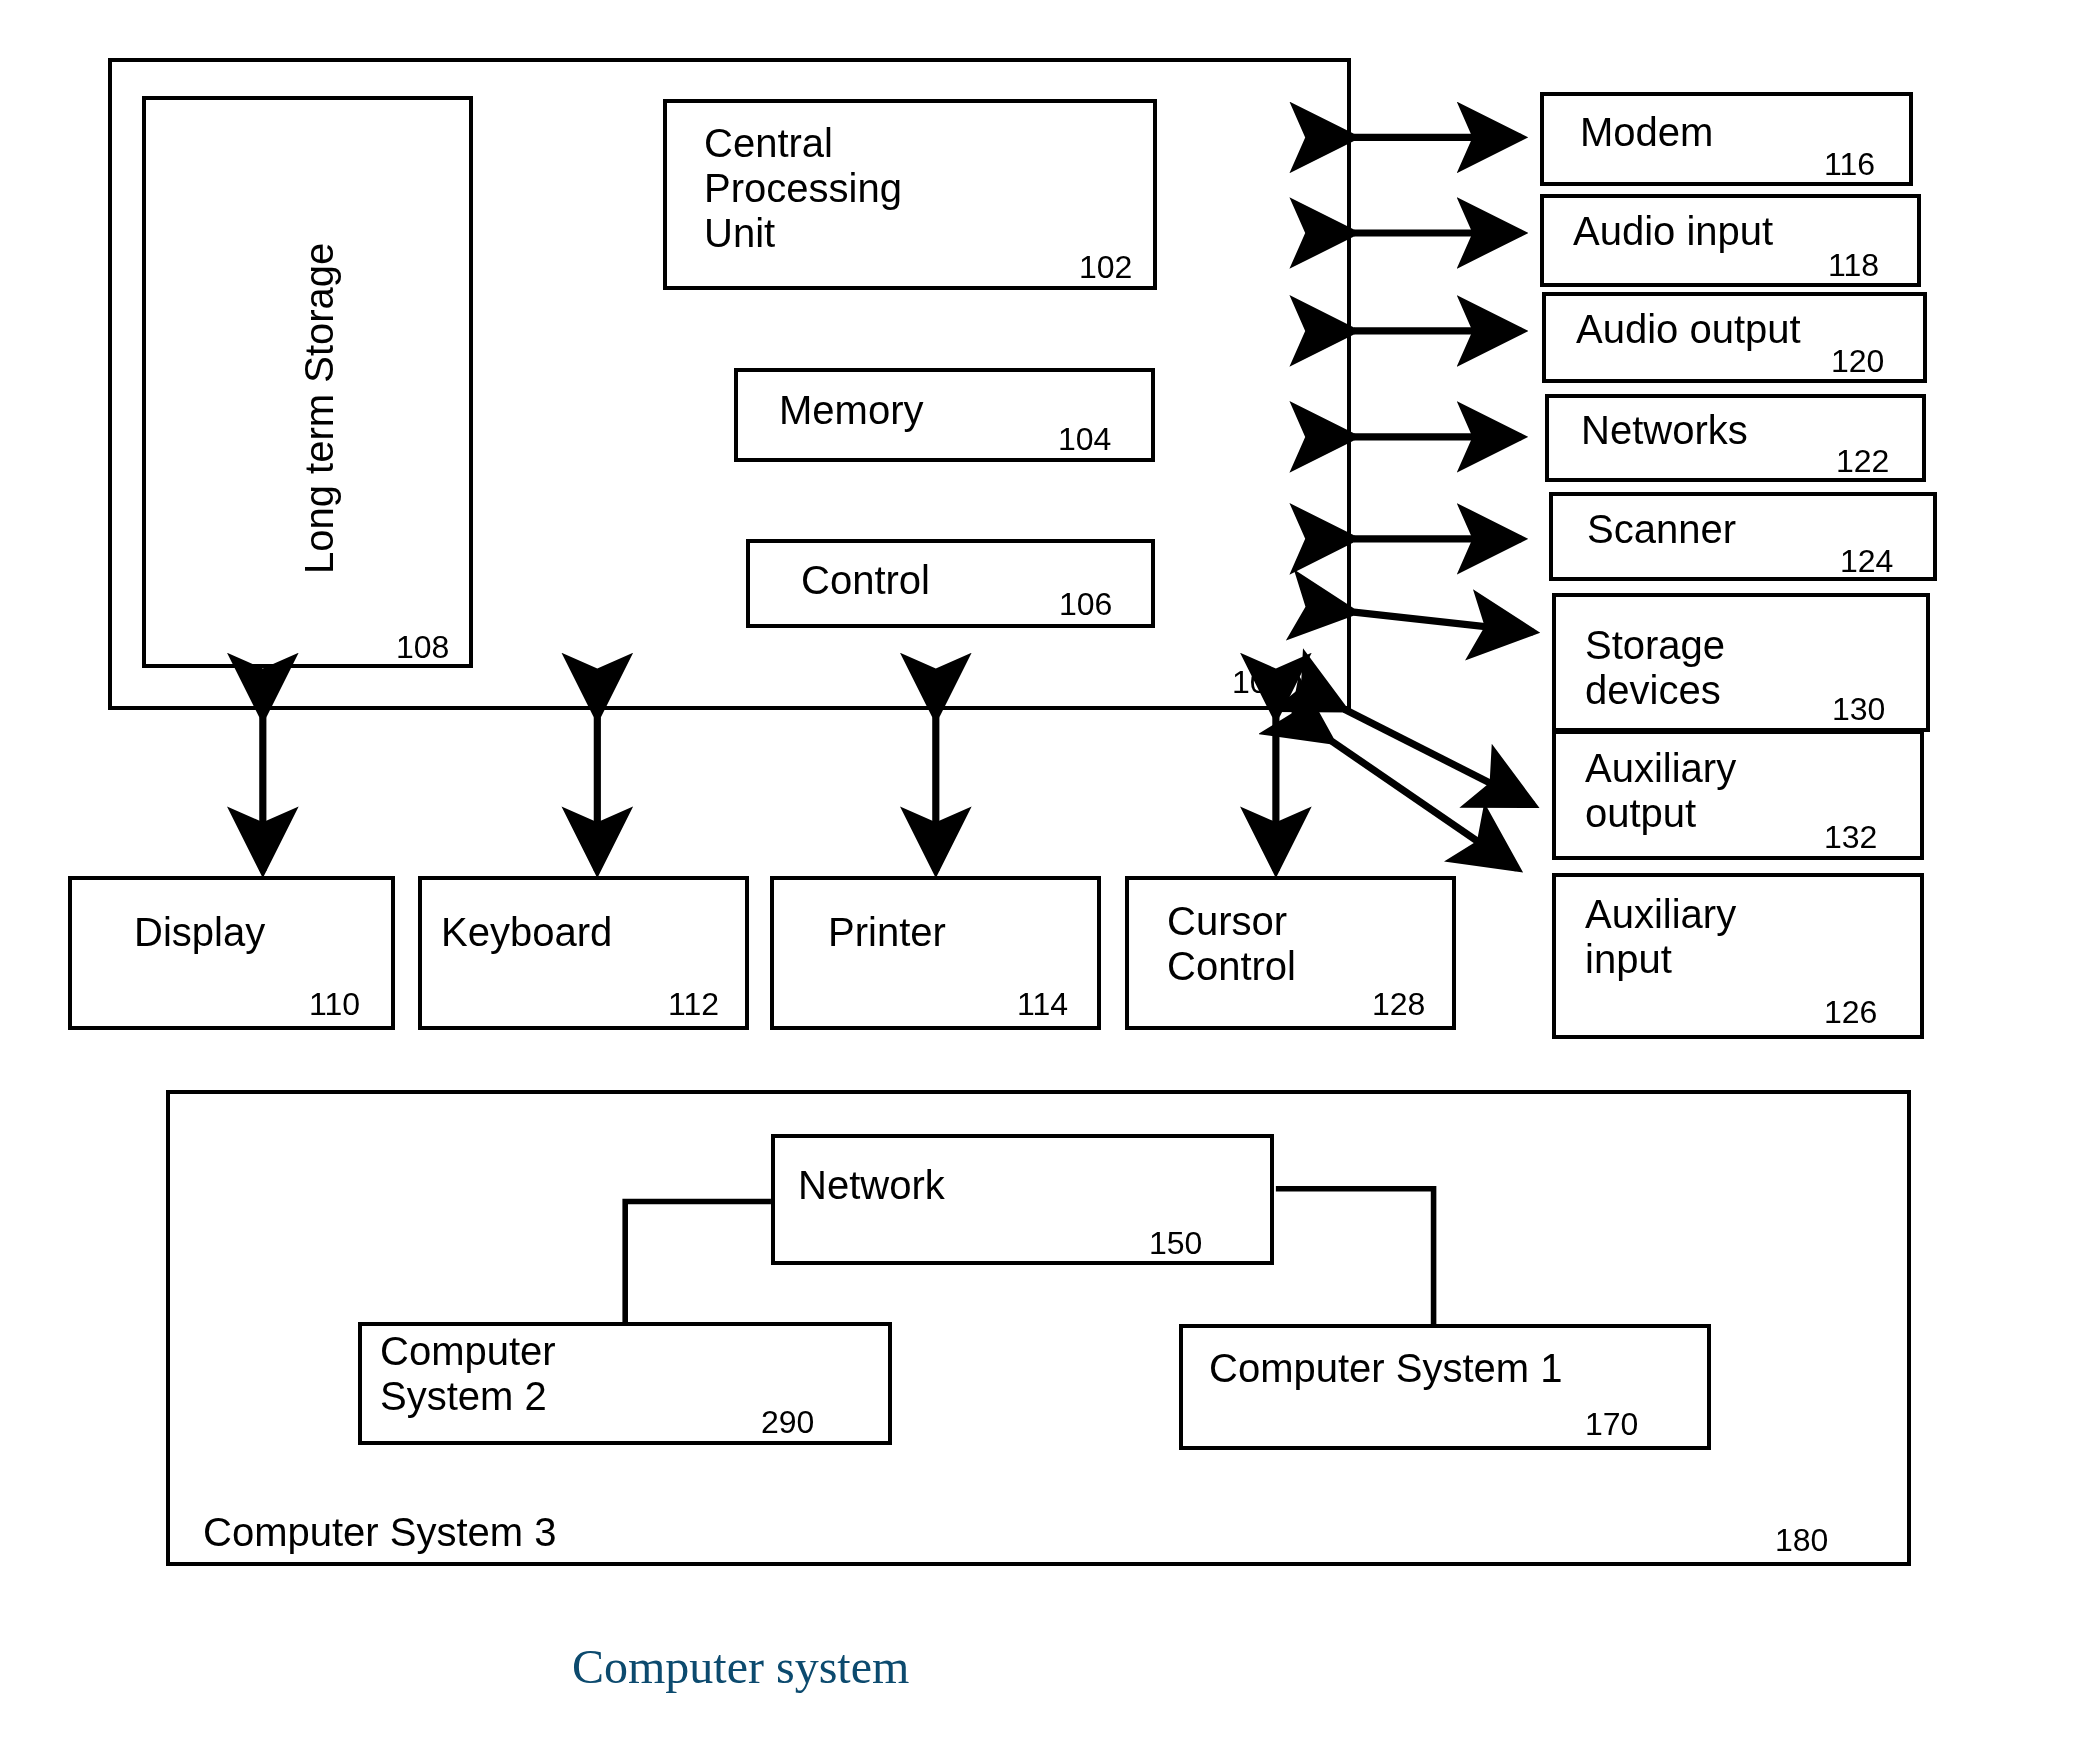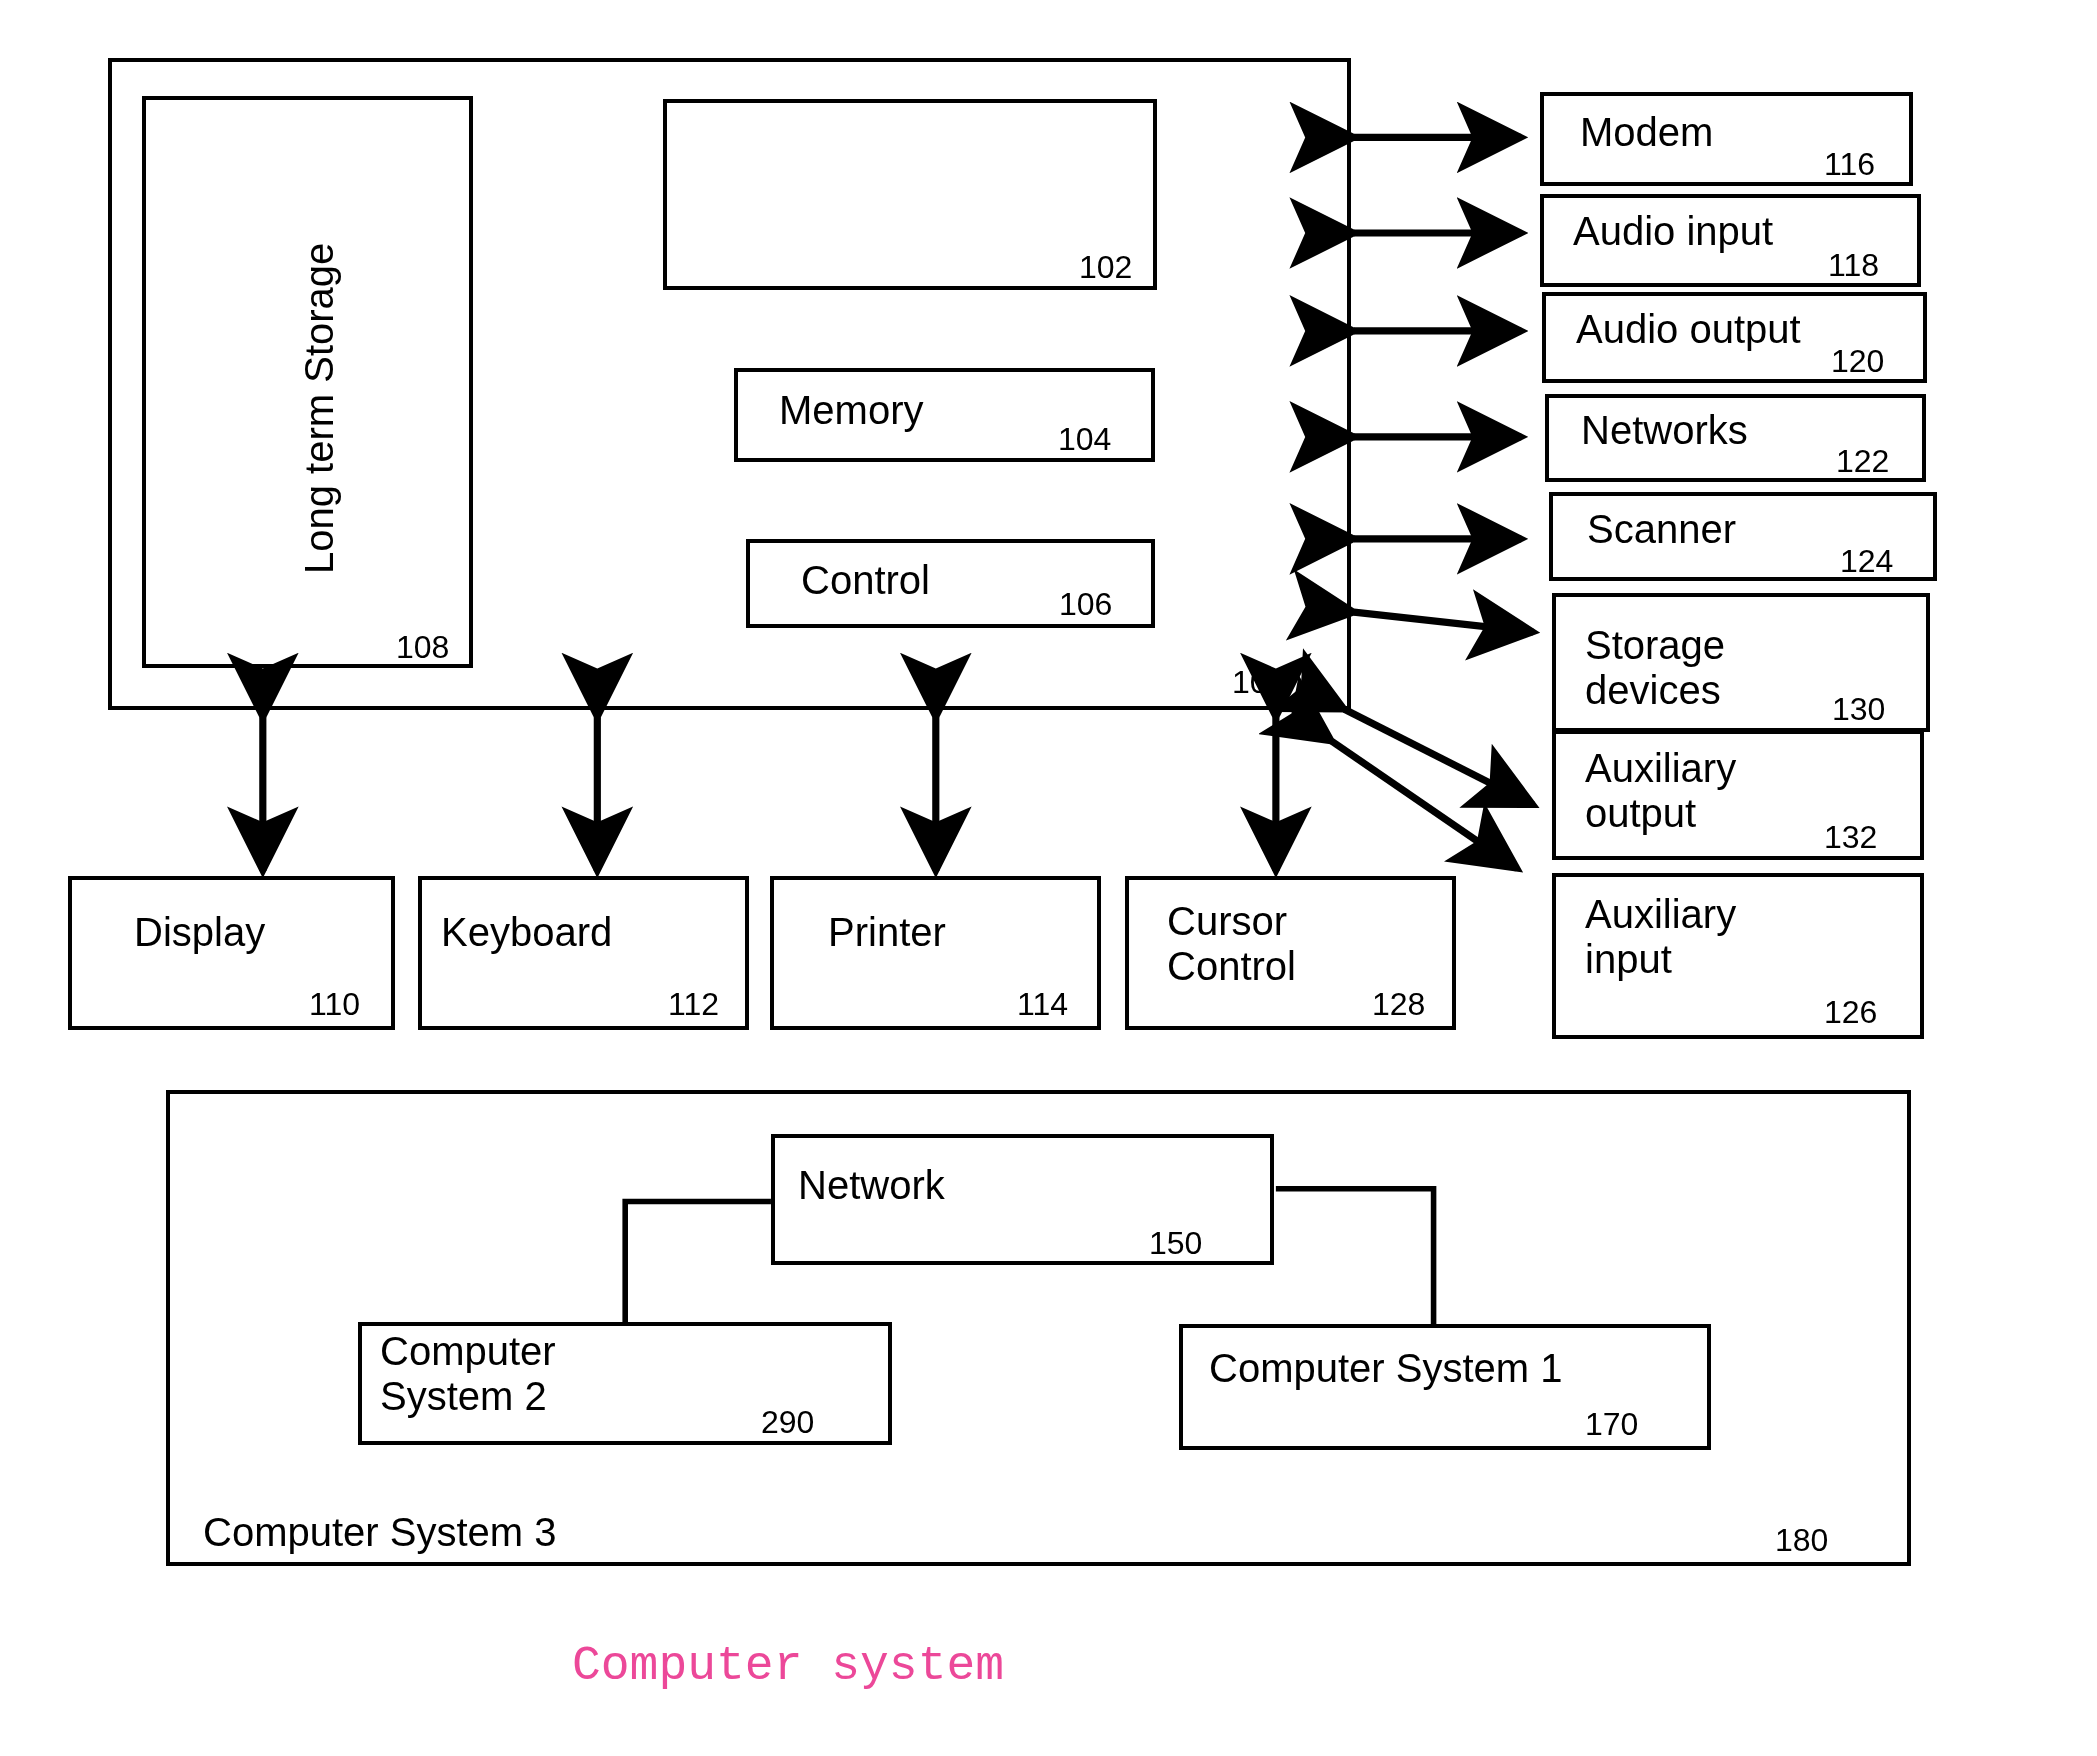--- a/index.html
+++ b/index.html
@@ -110,6 +110,9 @@
   <div class="lbl-num" style="left:396px; top:629px;">108</div>
 
   <div class="box" style="left:663px; top:99px; width:494px; height:191px;"></div>
+  <div class="lbl lbl-main" style="left:704px; top:121px;">Central
+Processing
+Unit</div>
   <div class="lbl-num" style="left:1079px; top:249px;">102</div>
 
   <div class="box" style="left:734px; top:368px; width:421px; height:94px;"></div>

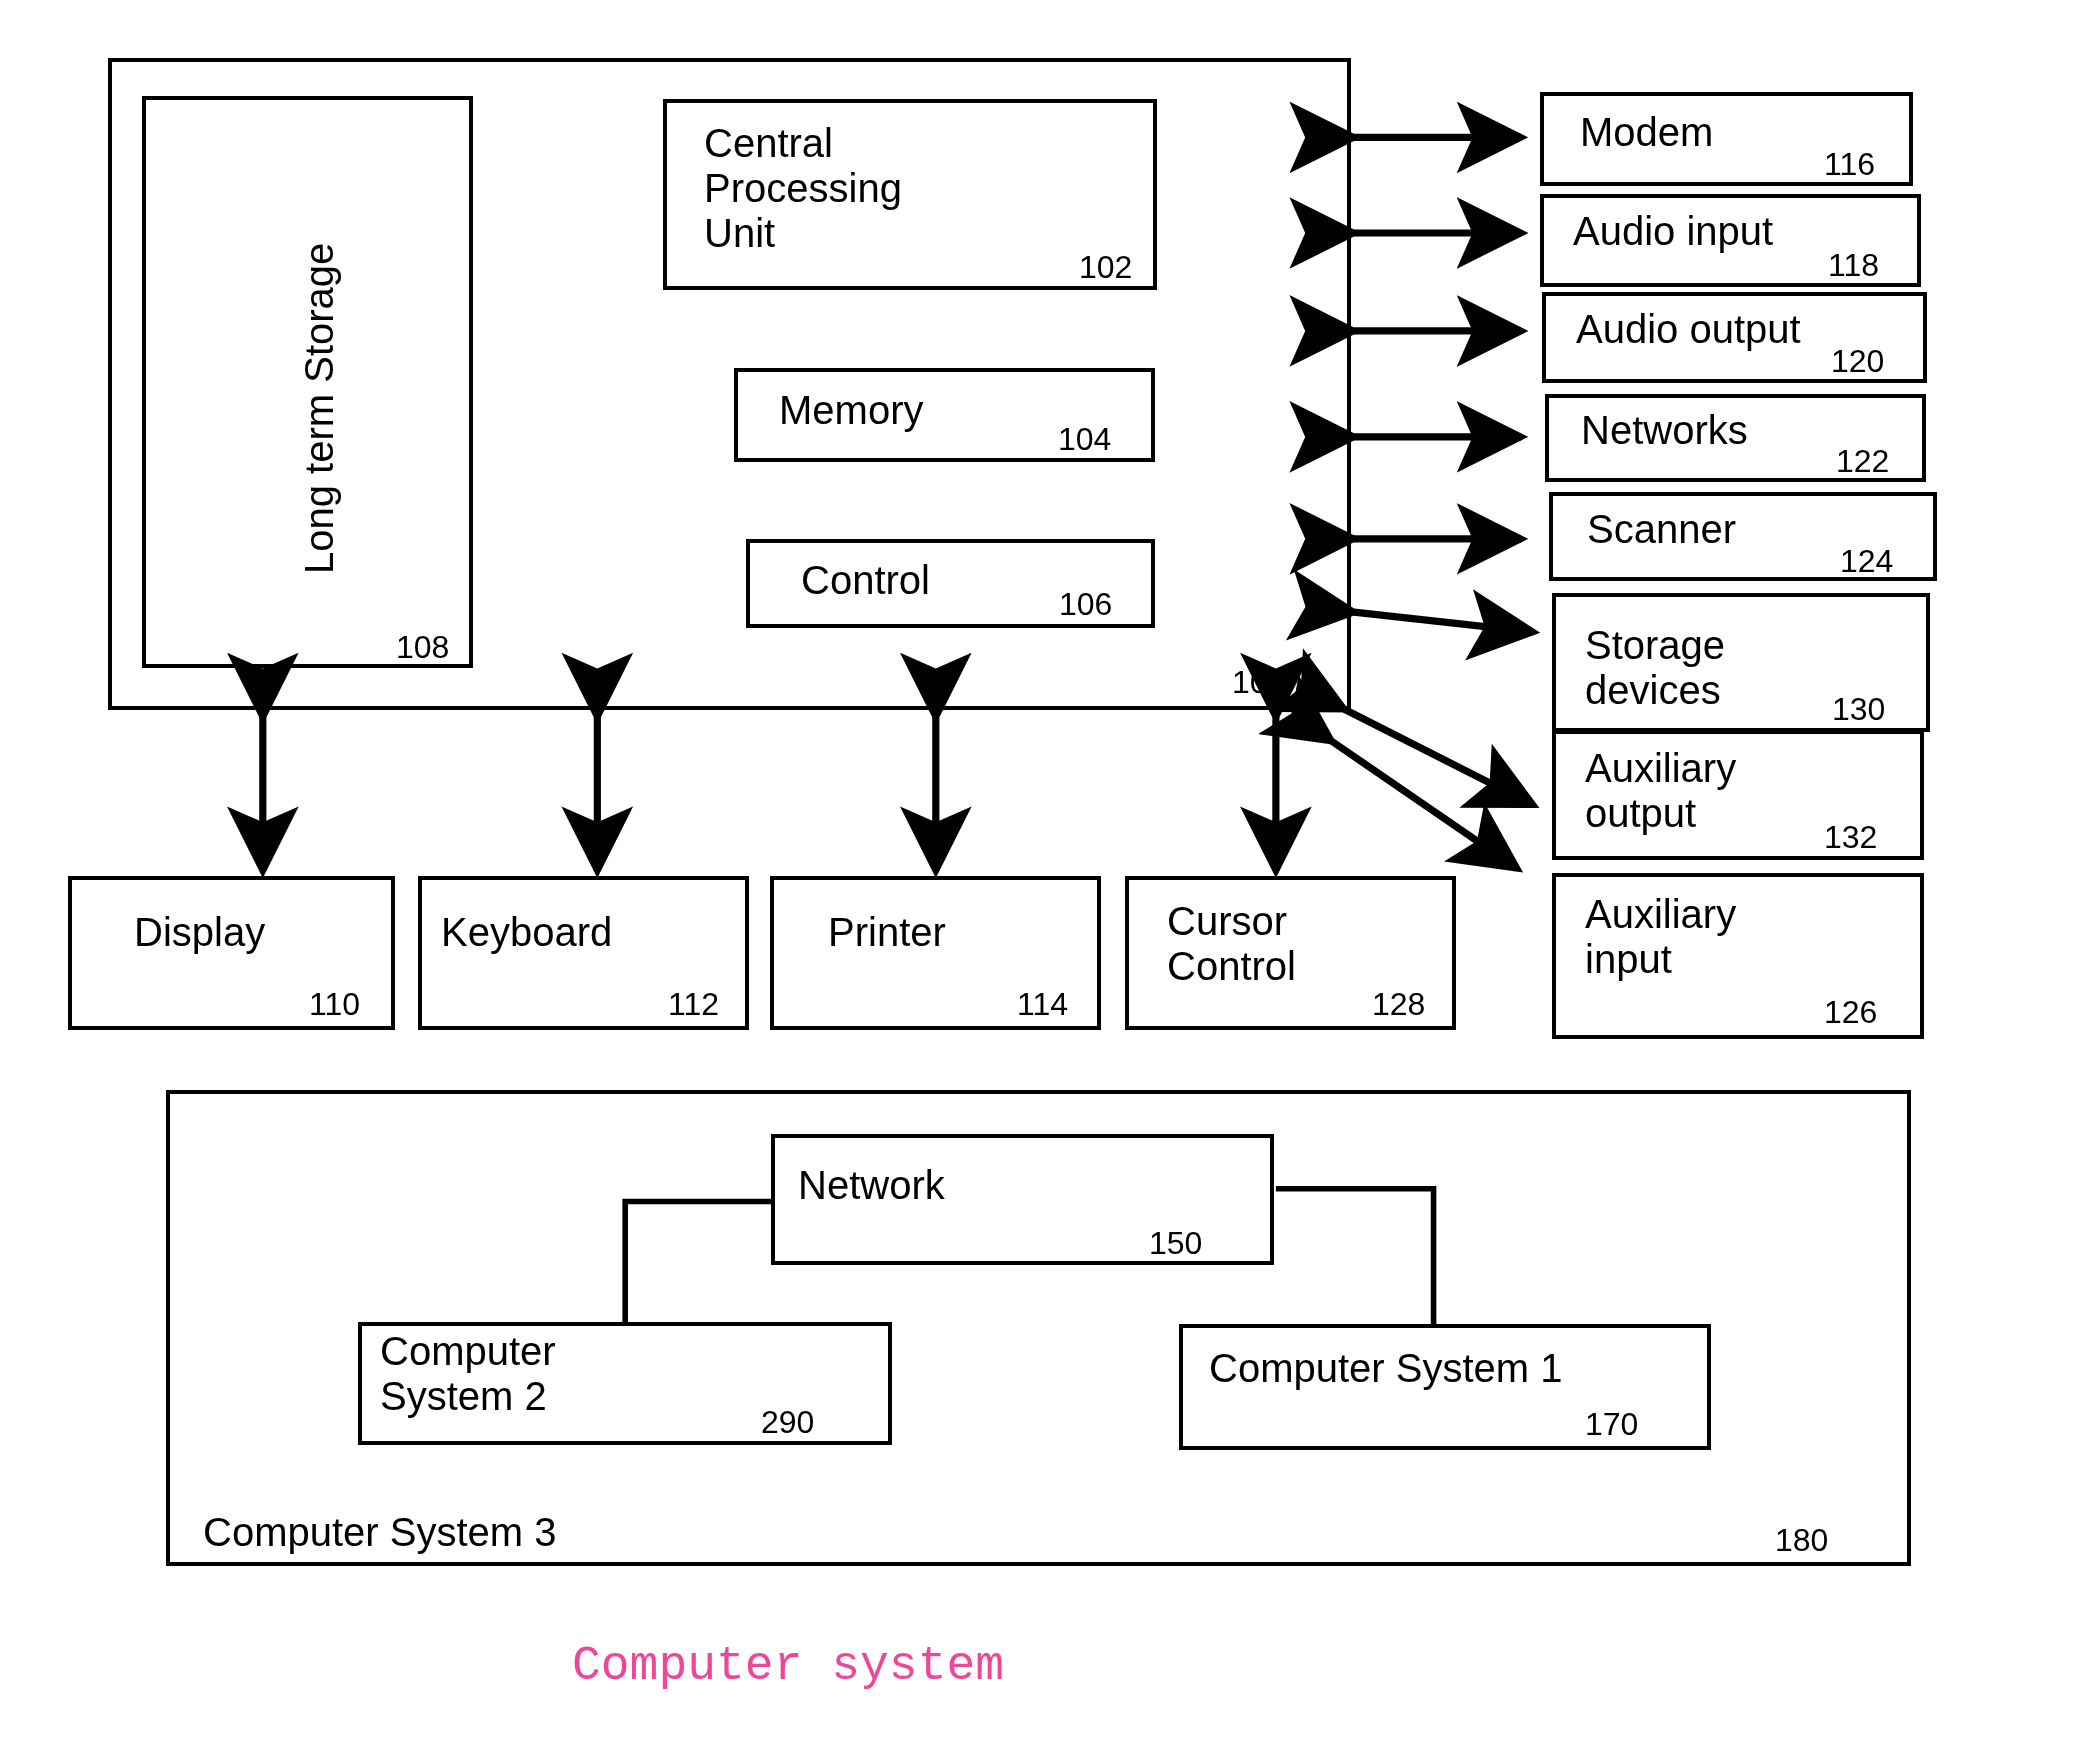--- a/index.html
+++ b/index.html
@@ -58,8 +58,8 @@
   .title {
     position: absolute;
     font-size: 48px;
-    color: #ec4899;
-    font-family: Liberation Mono, monospace;
+    color: #0c4a6e;
+    font-family: Liberation Serif, serif;
     white-space: nowrap;
   }
 </style>

